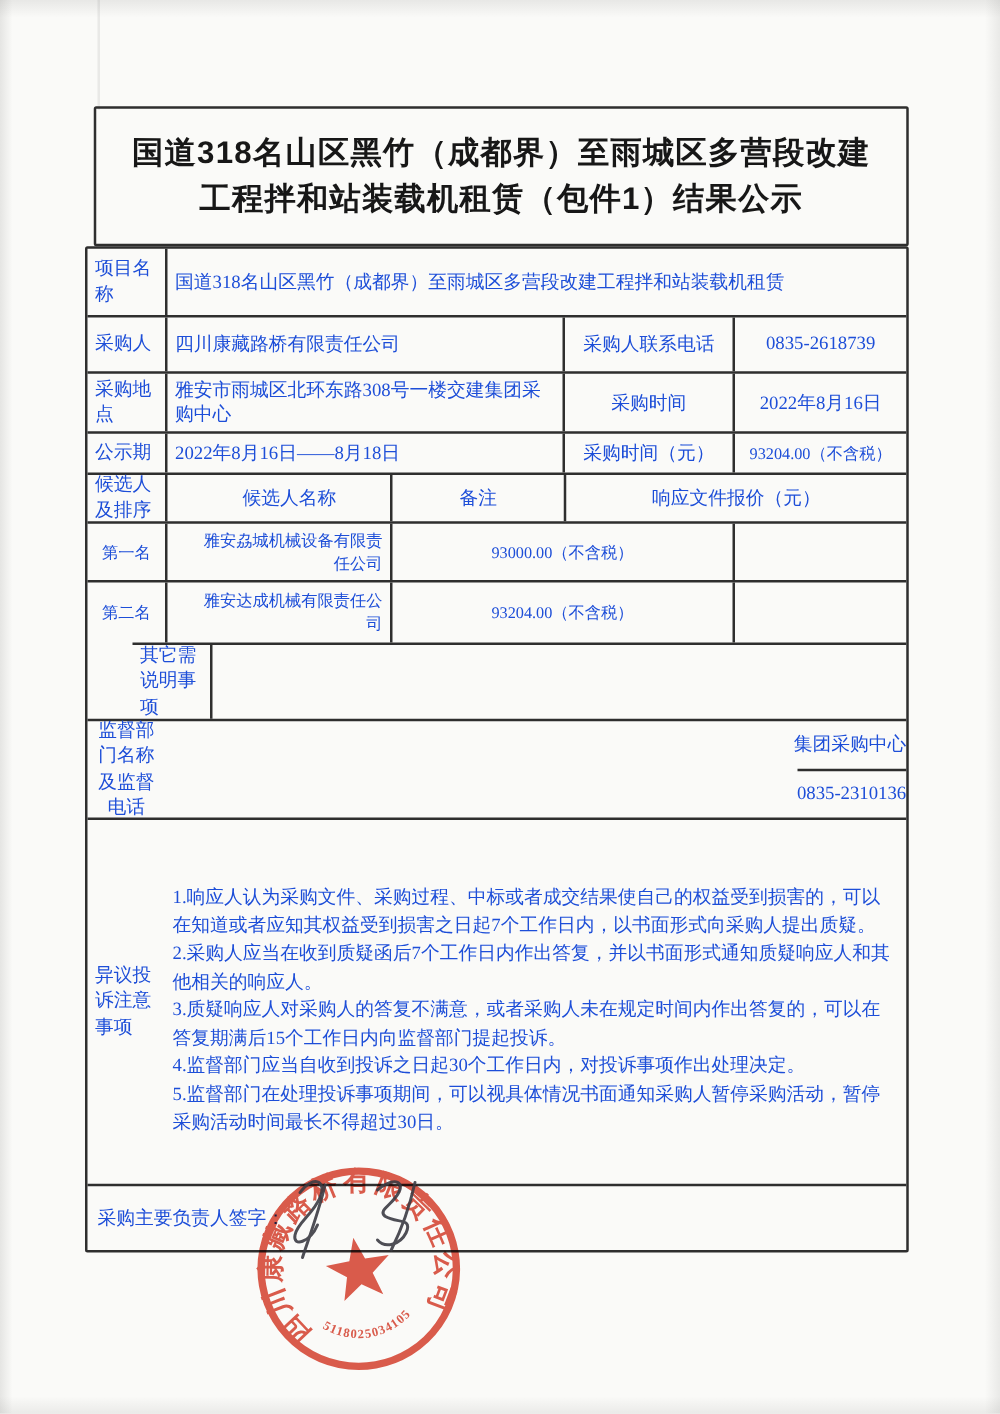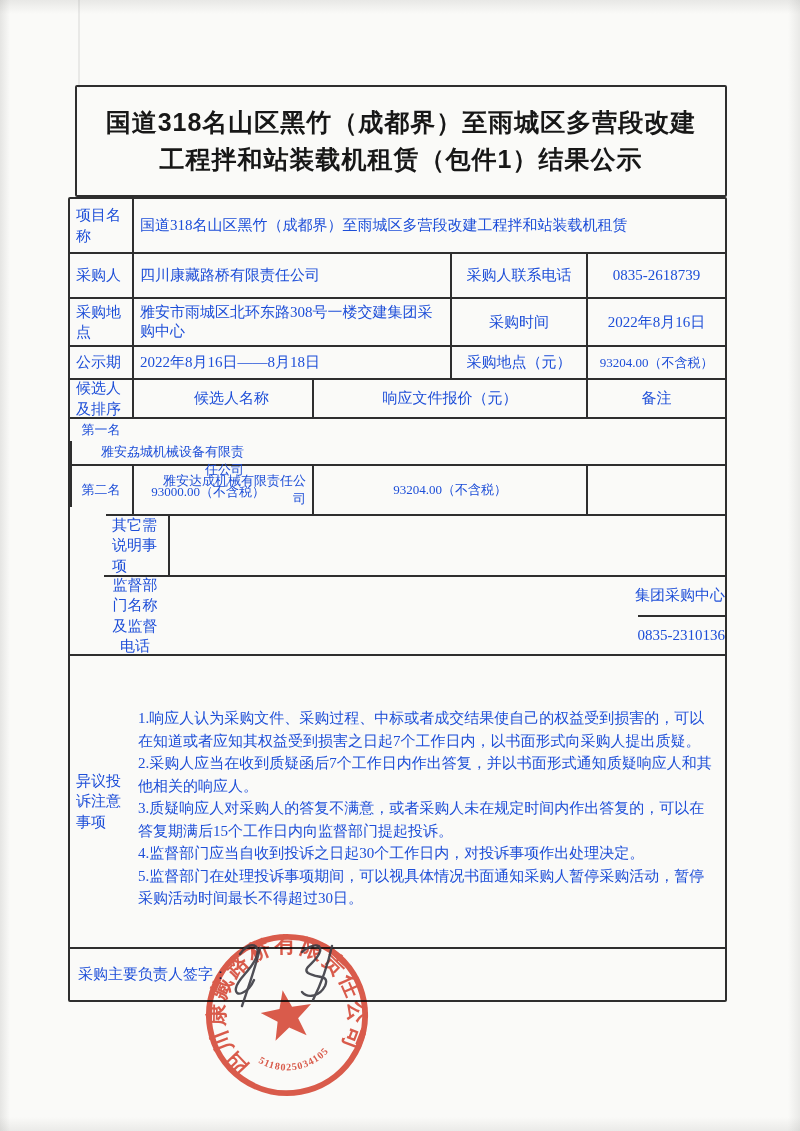--- a/index.html
+++ b/index.html
@@ -128,7 +128,7 @@
     <div class="row r4">
       <div class="c lab">公示期</div>
       <div class="c w-val">2022年8月16日——8月18日</div>
-      <div class="c w-k ctr">采购地点（元）</div>
+      <div class="c w-k ctr">采购时间（元）</div>
       <div class="c w-v ctr small">93204.00（不含税）</div>
     </div>
 

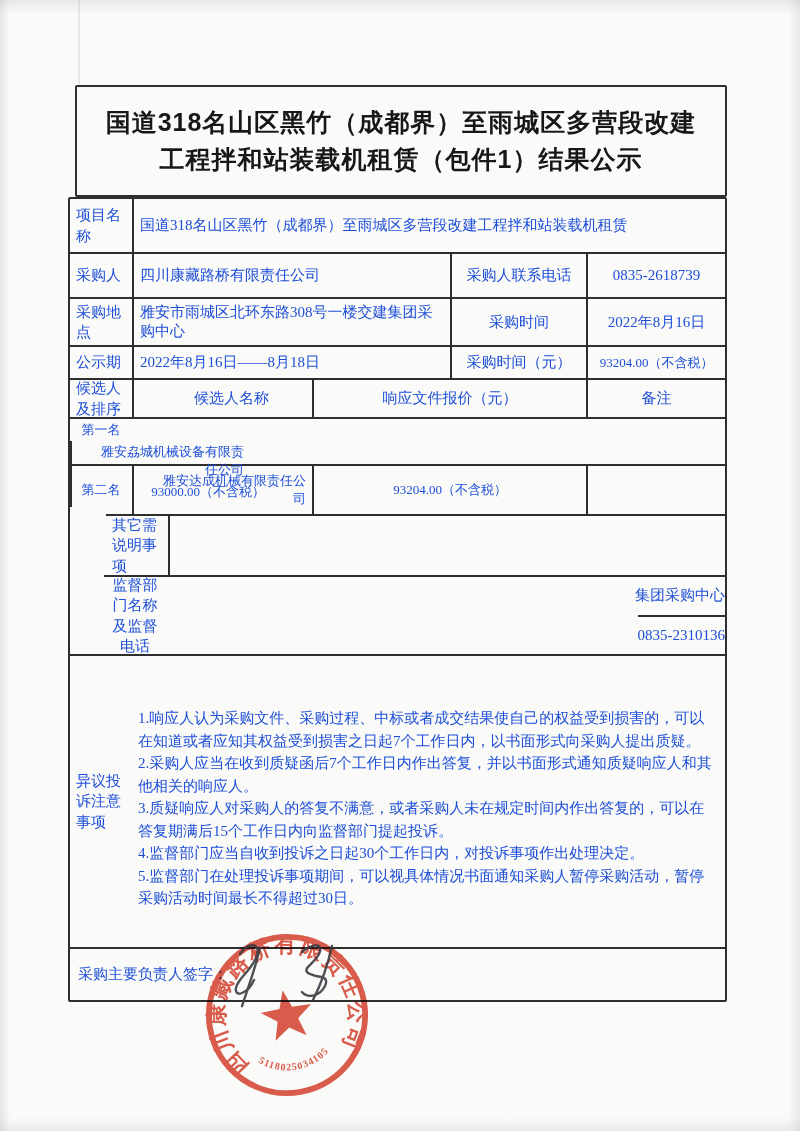--- a/index.html
+++ b/index.html
@@ -135,8 +135,8 @@
     <div class="row r5">
       <div class="c lab">候选人及排序</div>
       <div class="c w-n ctr">候选人名称</div>
+      <div class="c w-r ctr">备注</div>
       <div class="c w-p ctr">响应文件报价（元）</div>
-      <div class="c w-r ctr">备注</div>
     </div>
 
     <div class="row r6">

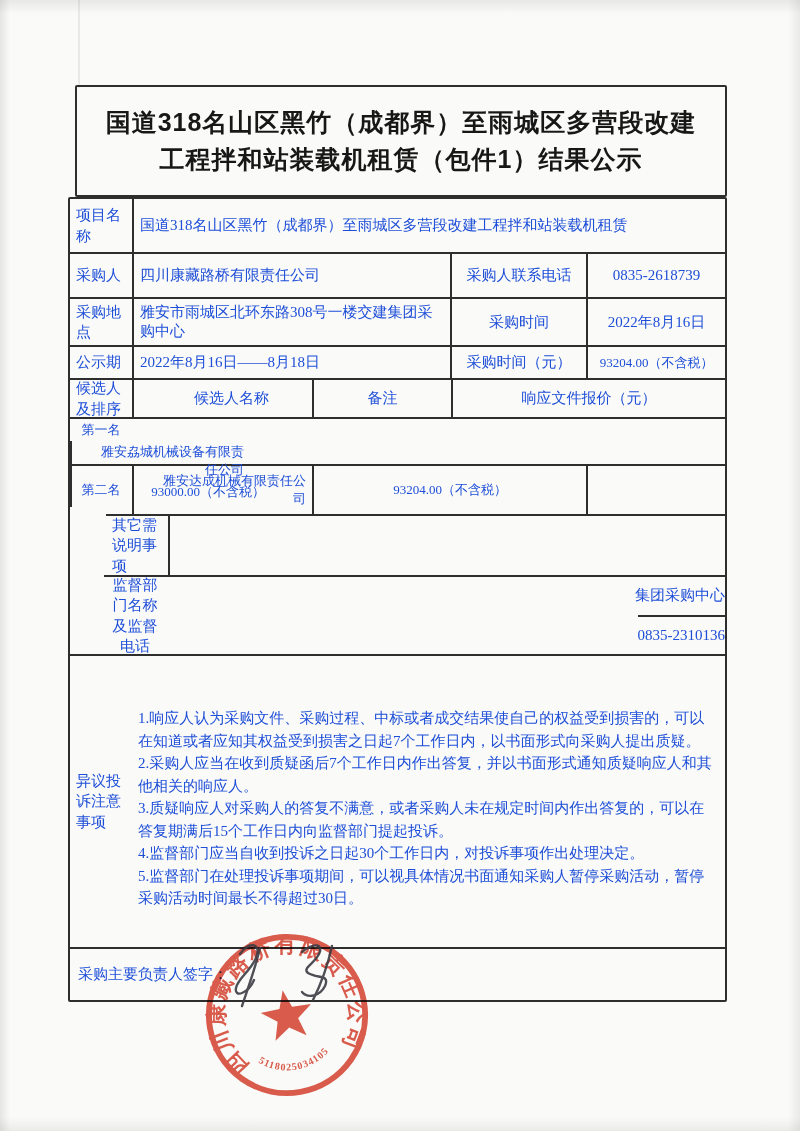--- a/index.html
+++ b/index.html
@@ -64,7 +64,7 @@
   .r3{height:48px;}
   .r4{height:33px;}
   .r5{height:39px;}
-  .r6{height:47px;flex-direction:column;}
+  .r6{height:47px;}
   .r7{height:50px;}
   .r8{height:61px;margin-left:36px;}
   .r9{height:79px;margin-left:34px;}

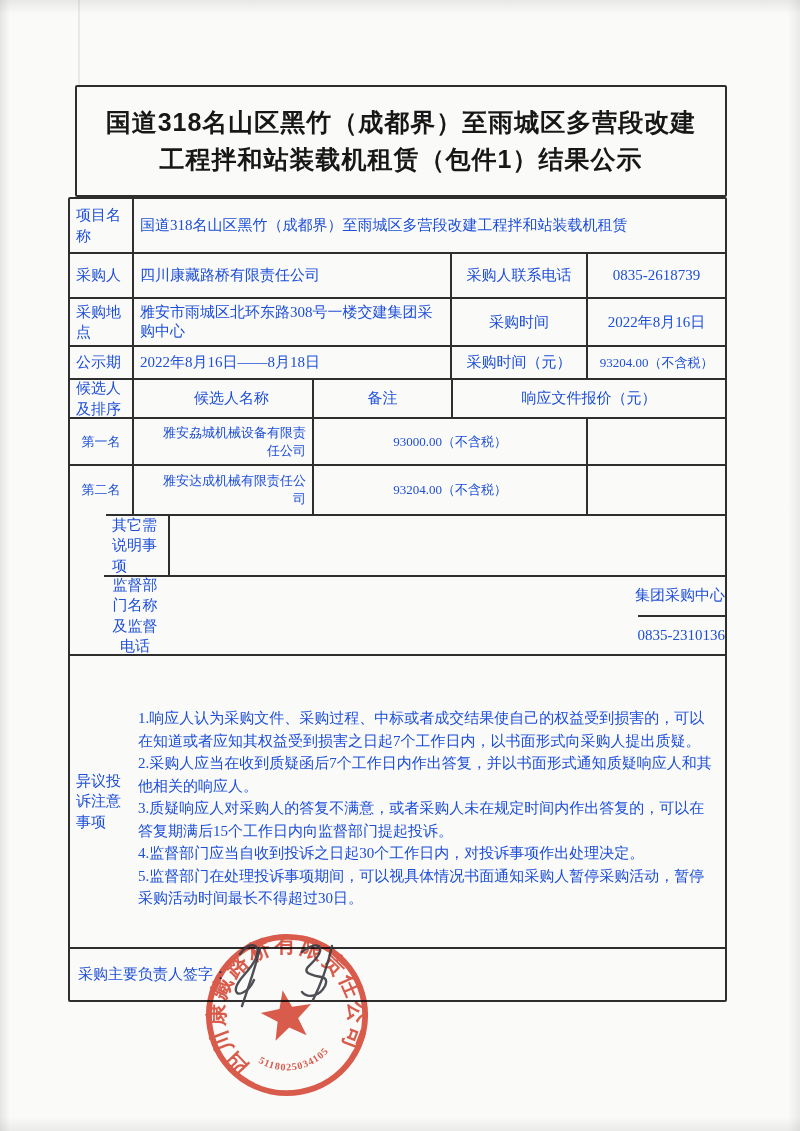--- a/index.html
+++ b/index.html
@@ -67,7 +67,7 @@
   .r6{height:47px;}
   .r7{height:50px;}
   .r8{height:61px;margin-left:36px;}
-  .r9{height:79px;margin-left:34px;}
+  .r9{height:79px;}
   .r10{height:293px;}
   .r11{height:53px;}
   .stack{flex:1;display:flex;flex-direction:column;padding:0;align-items:flex-end;}

